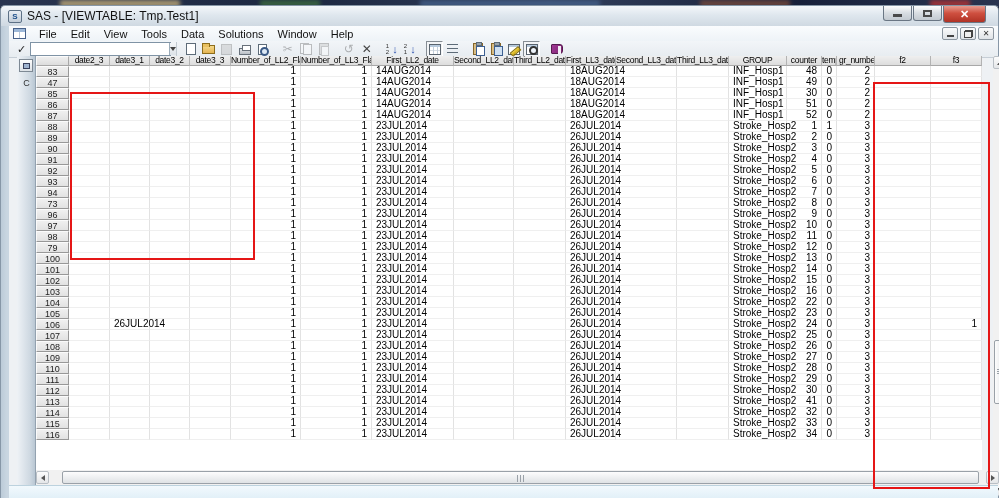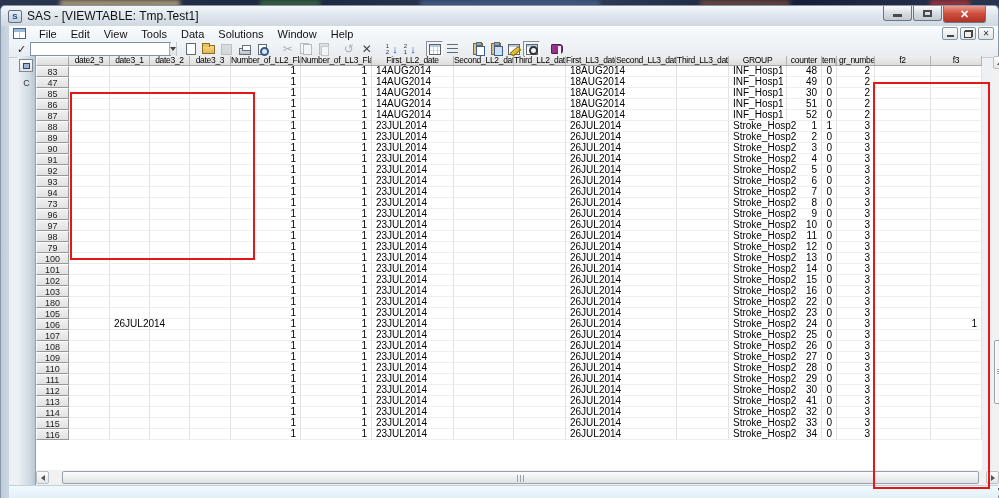--- a/index.html
+++ b/index.html
@@ -750,7 +750,7 @@
             <div class="cell num" style="width: 51px;"></div>
           </div>
           <div class="trow">
-            <div class="rownum">180</div>
+            <div class="rownum">104</div>
             <div class="cell" style="width: 41px;"></div>
             <div class="cell" style="width: 40px;"></div>
             <div class="cell" style="width: 40px;"></div>

